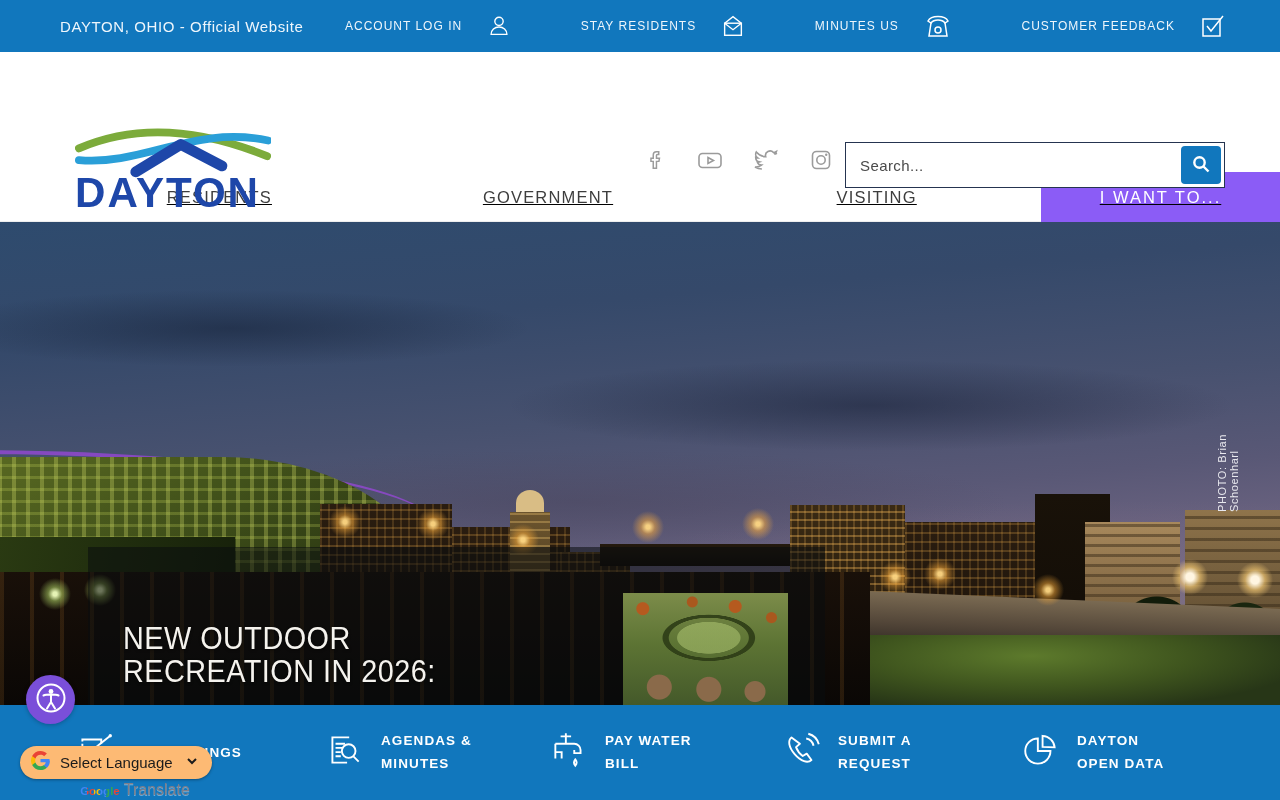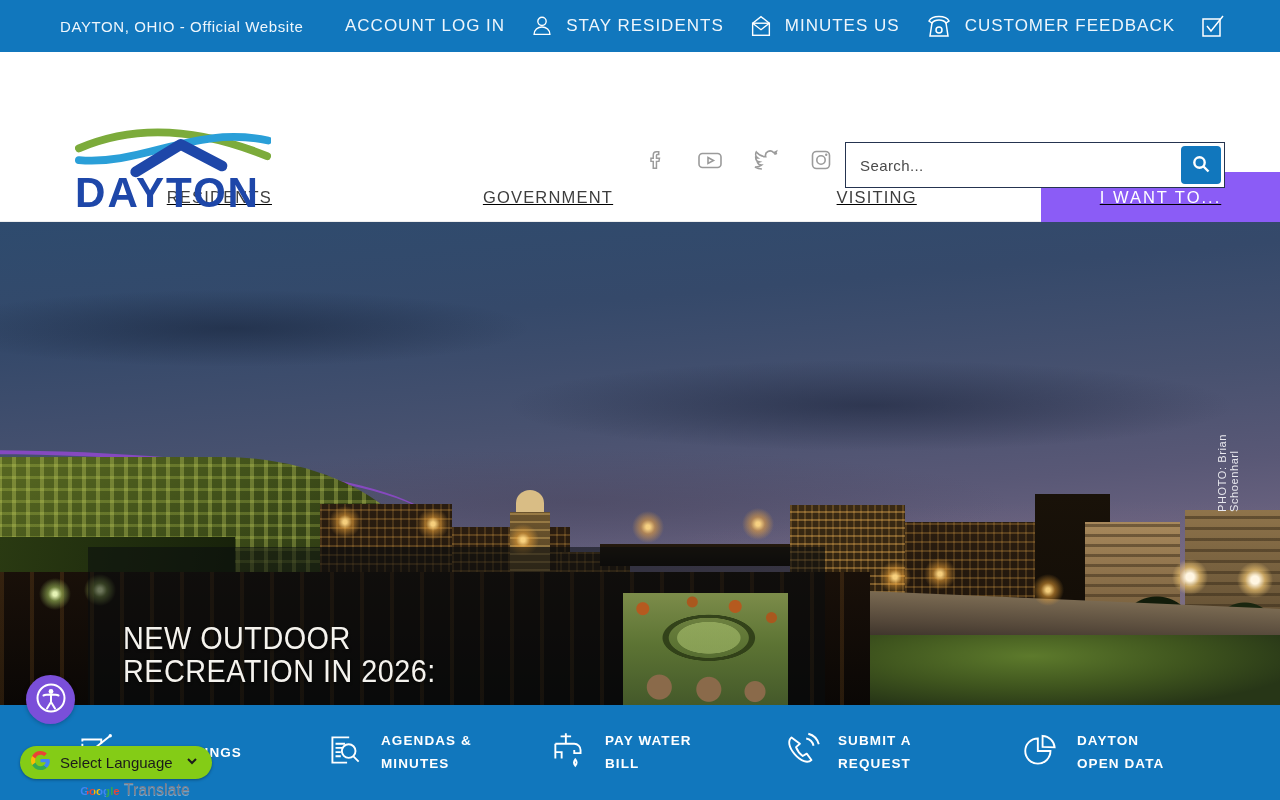--- a/index.html
+++ b/index.html
@@ -11,7 +11,7 @@
   .site-label { font-size:15px; letter-spacing:.6px; }
   .topbar-links { margin-left:auto; width:880px; display:flex; justify-content:space-between; align-items:center; }
   .topbar-link { display:flex; align-items:center; gap:24px; cursor:pointer; }
-  .topbar-link span.lbl { font-size:17px; letter-spacing:1px; }
+  .topbar-link span.lbl { font-size:12px; letter-spacing:1px; }
   .topbar-link svg { display:block; }
 
   

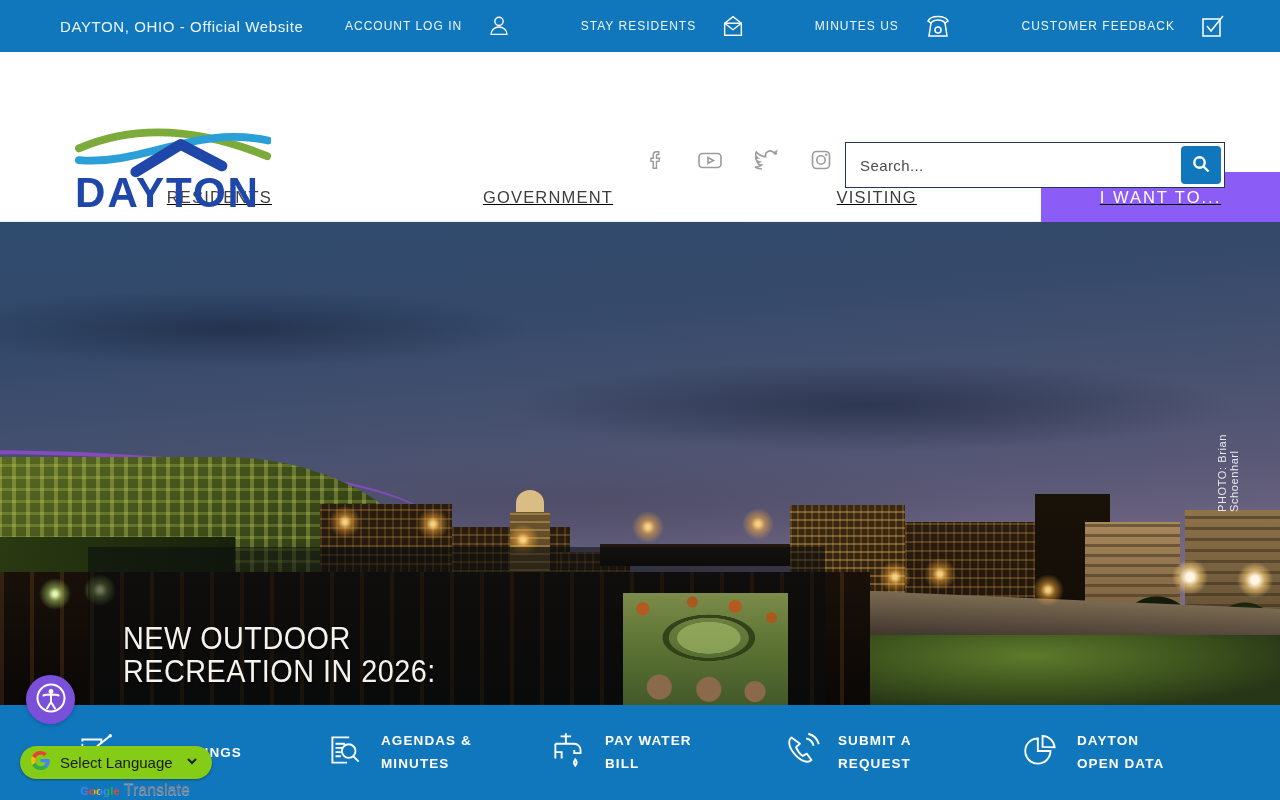--- a/index.html
+++ b/index.html
@@ -112,7 +112,7 @@
 
   
   .access-btn { position:absolute; left:26px; top:675px; width:49px; height:49px; border-radius:50%; background:#7a4fd9; display:flex; align-items:center; justify-content:center; z-index:60; cursor:pointer; box-shadow:0 1px 4px rgba(0,0,0,.25); }
-  .translate { position:absolute; left:20px; top:746px; width:192px; height:33px; background:#84cc16; border-radius:17px; display:flex; align-items:center; padding:0 12px 0 11px; z-index:60; cursor:pointer; box-shadow:0 1px 3px rgba(0,0,0,.35); }
+  .translate { position:absolute; left:20px; top:746px; width:192px; height:33px; background:#fdba74; border-radius:17px; display:flex; align-items:center; padding:0 12px 0 11px; z-index:60; cursor:pointer; box-shadow:0 1px 3px rgba(0,0,0,.35); }
   .translate .sel { margin-left:10px; font-size:15px; color:#1b1b1b; }
   .translate .chev { margin-left:auto; }
   .translate-footer { position:absolute; left:55px; top:781px; width:160px; text-align:center; z-index:60; white-space:nowrap; }

